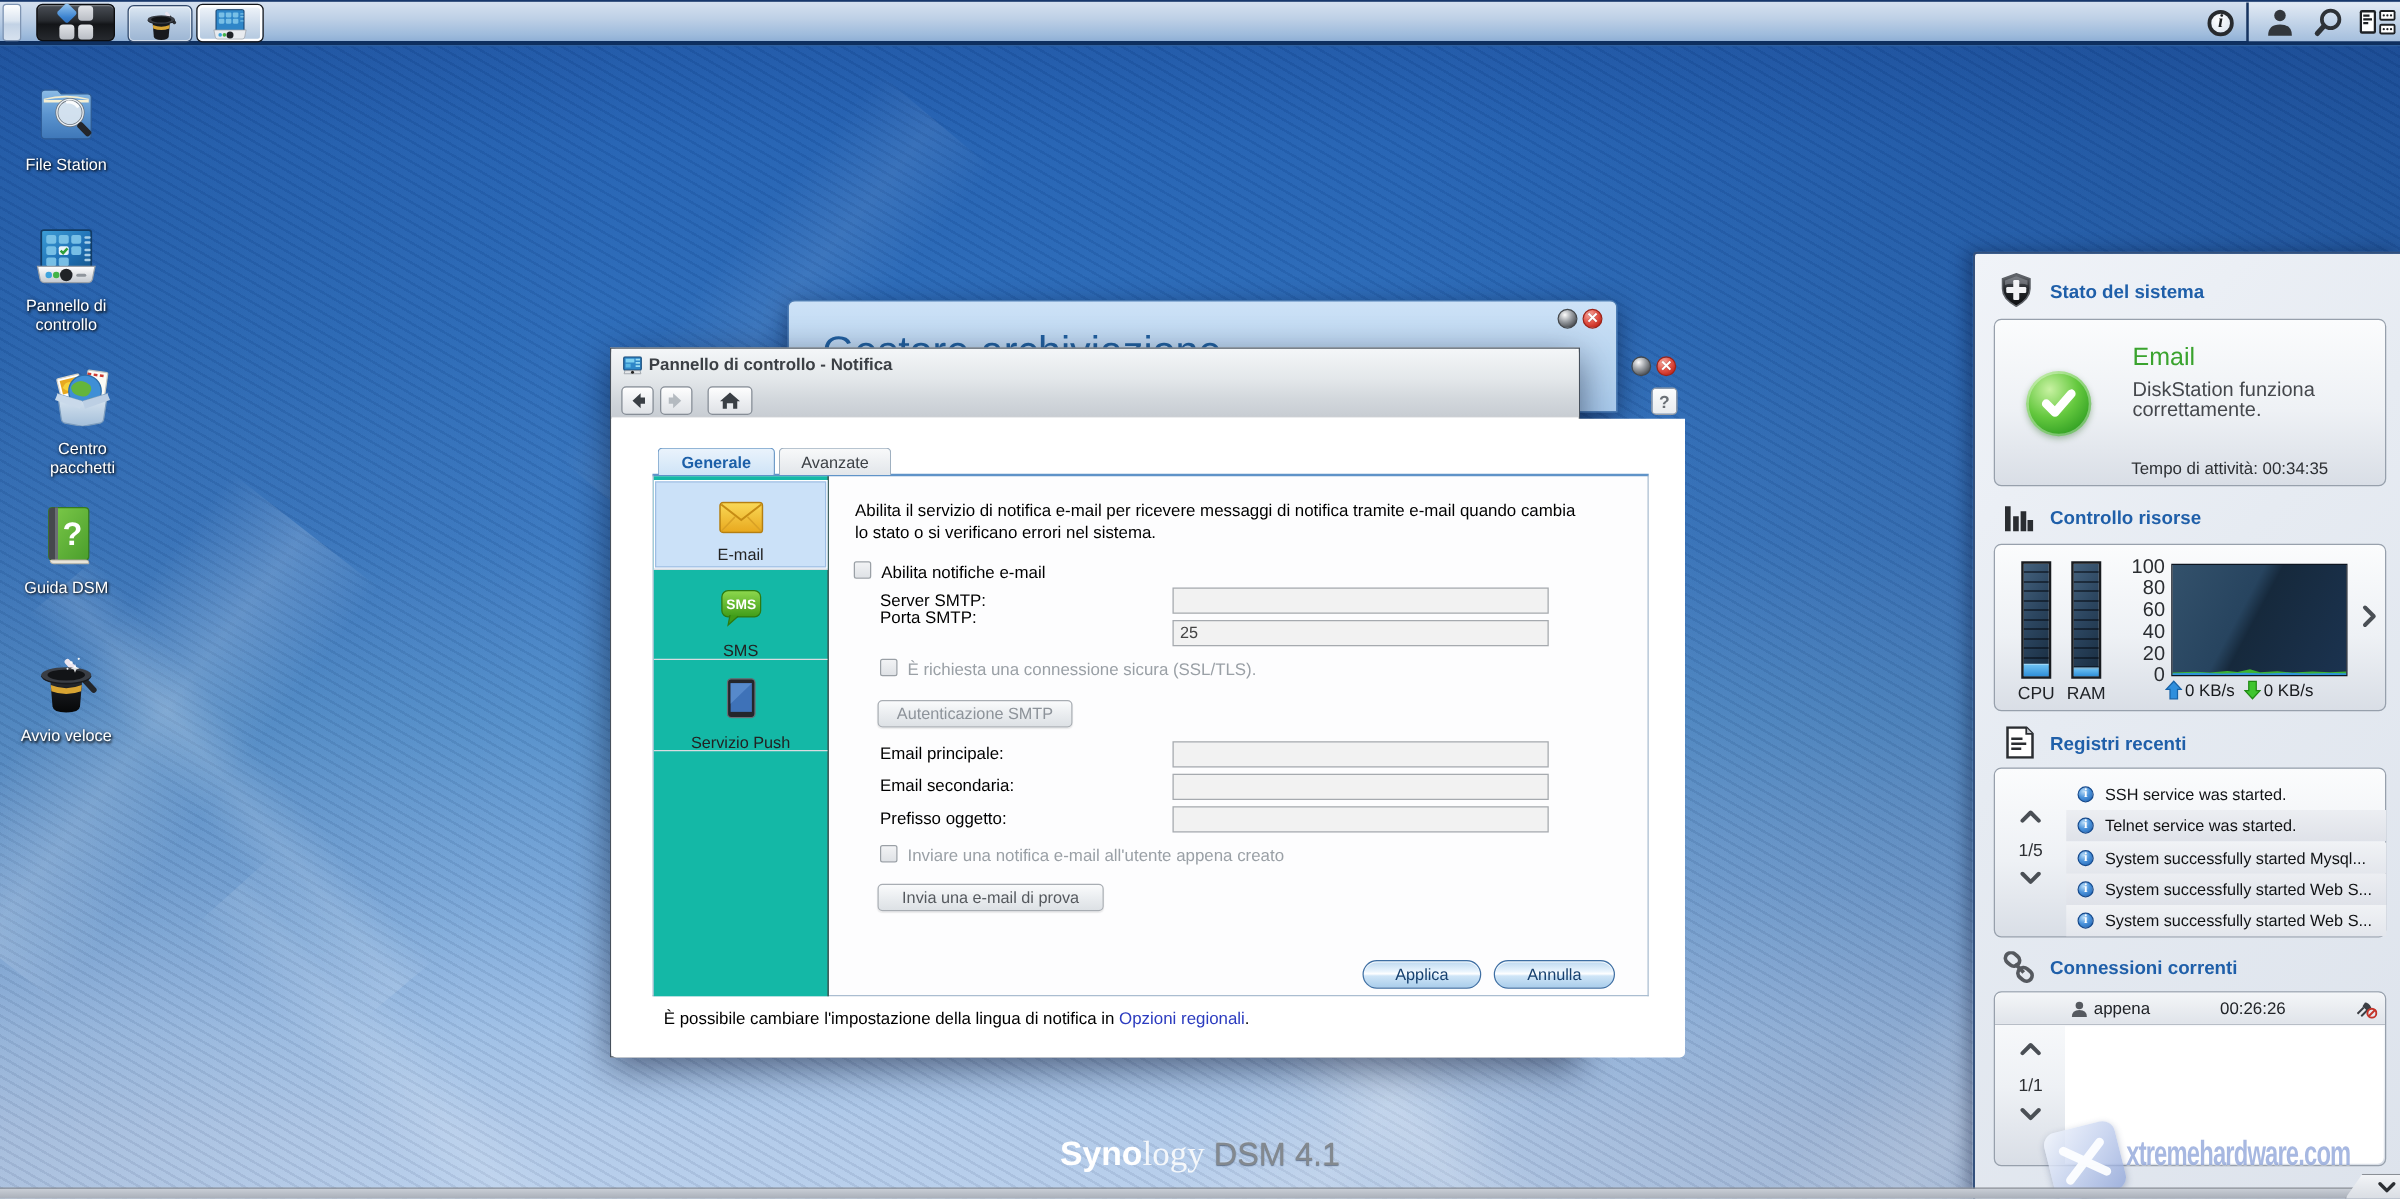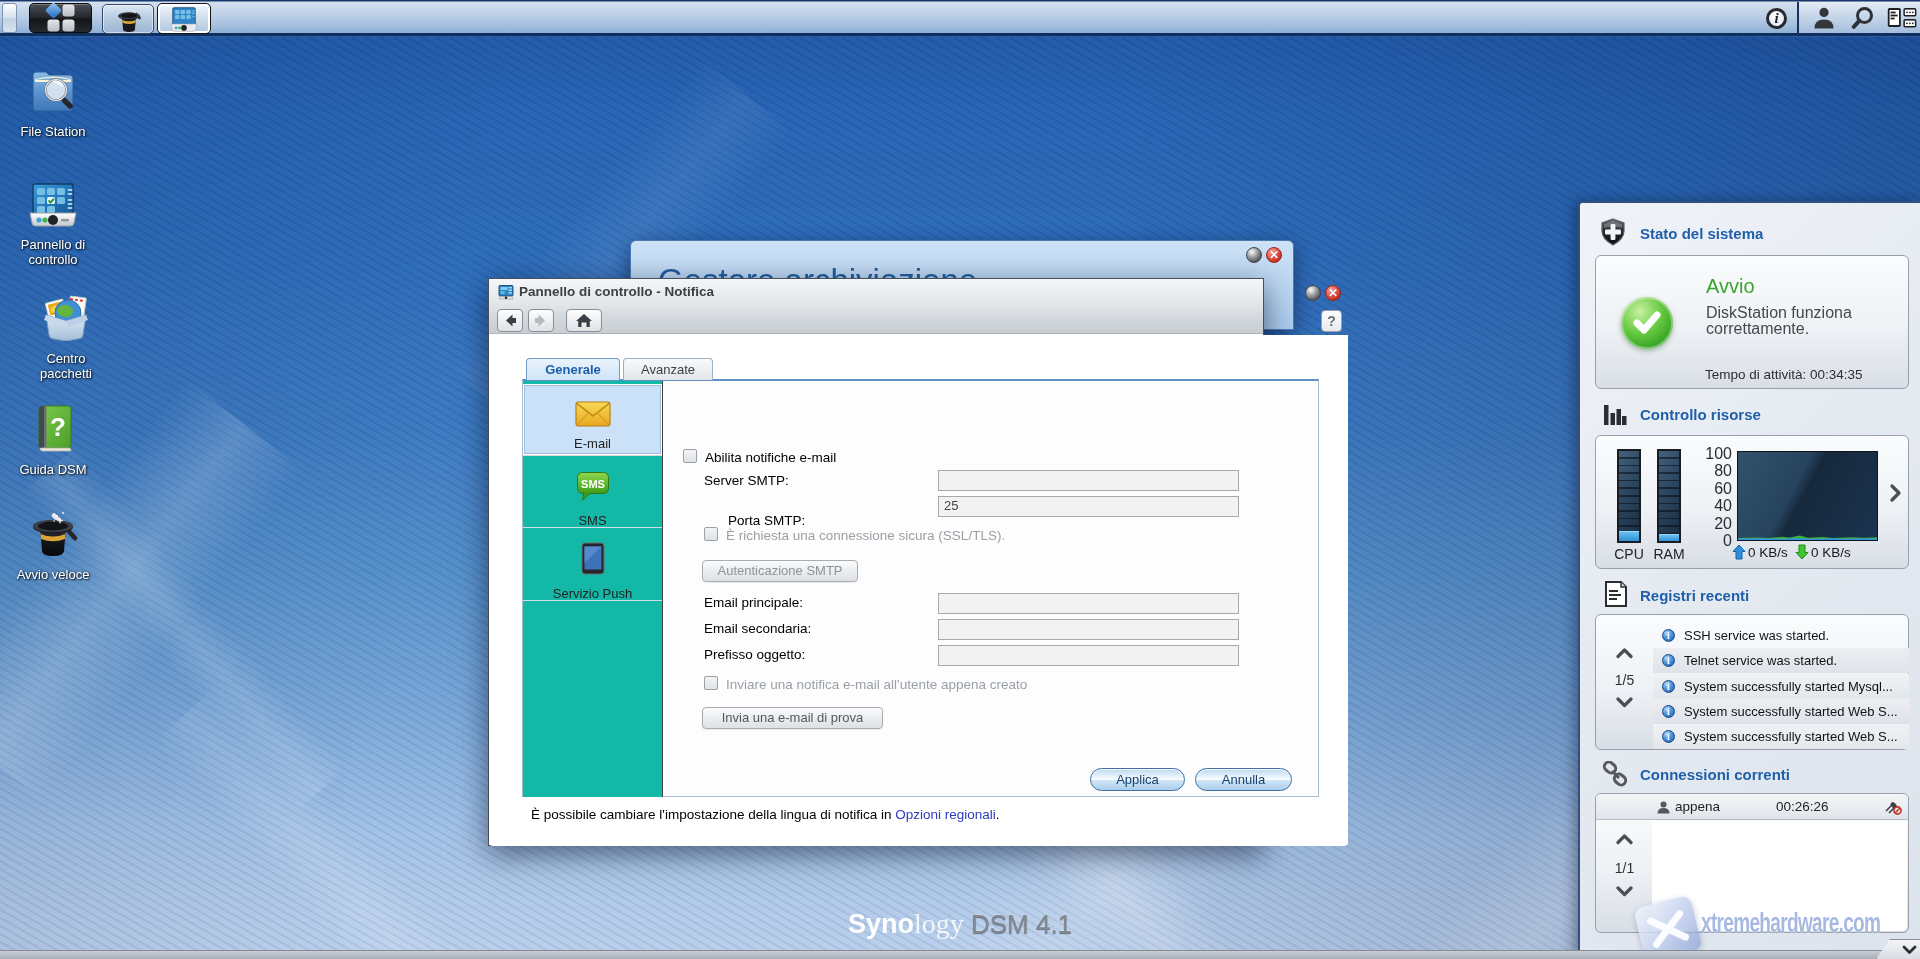--- a/index.html
+++ b/index.html
@@ -451,7 +451,7 @@
             <path d="M6 14 L13 21 L26 6" stroke="#ffffff" stroke-width="7" fill="none" stroke-linecap="round" stroke-linejoin="round"></path>
           </svg>
       </div>
-      <div style="position:absolute;left:110px;top:19px;font-size:20px;color:#3aa32e;">Avvio</div>
+      <div style="position:absolute;left:110px;top:19px;font-size:20px;color:#3aa32e;">Email</div>
       <div style="position:absolute;left:110px;top:49px;font-size:16px;color:#45484d;line-height:16px;">DiskStation funziona<br>correttamente.</div>
       <div style="position:absolute;left:109px;top:111px;font-size:13.5px;color:#2c2f33;">Tempo di attività: 00:34:35</div>
     </div>

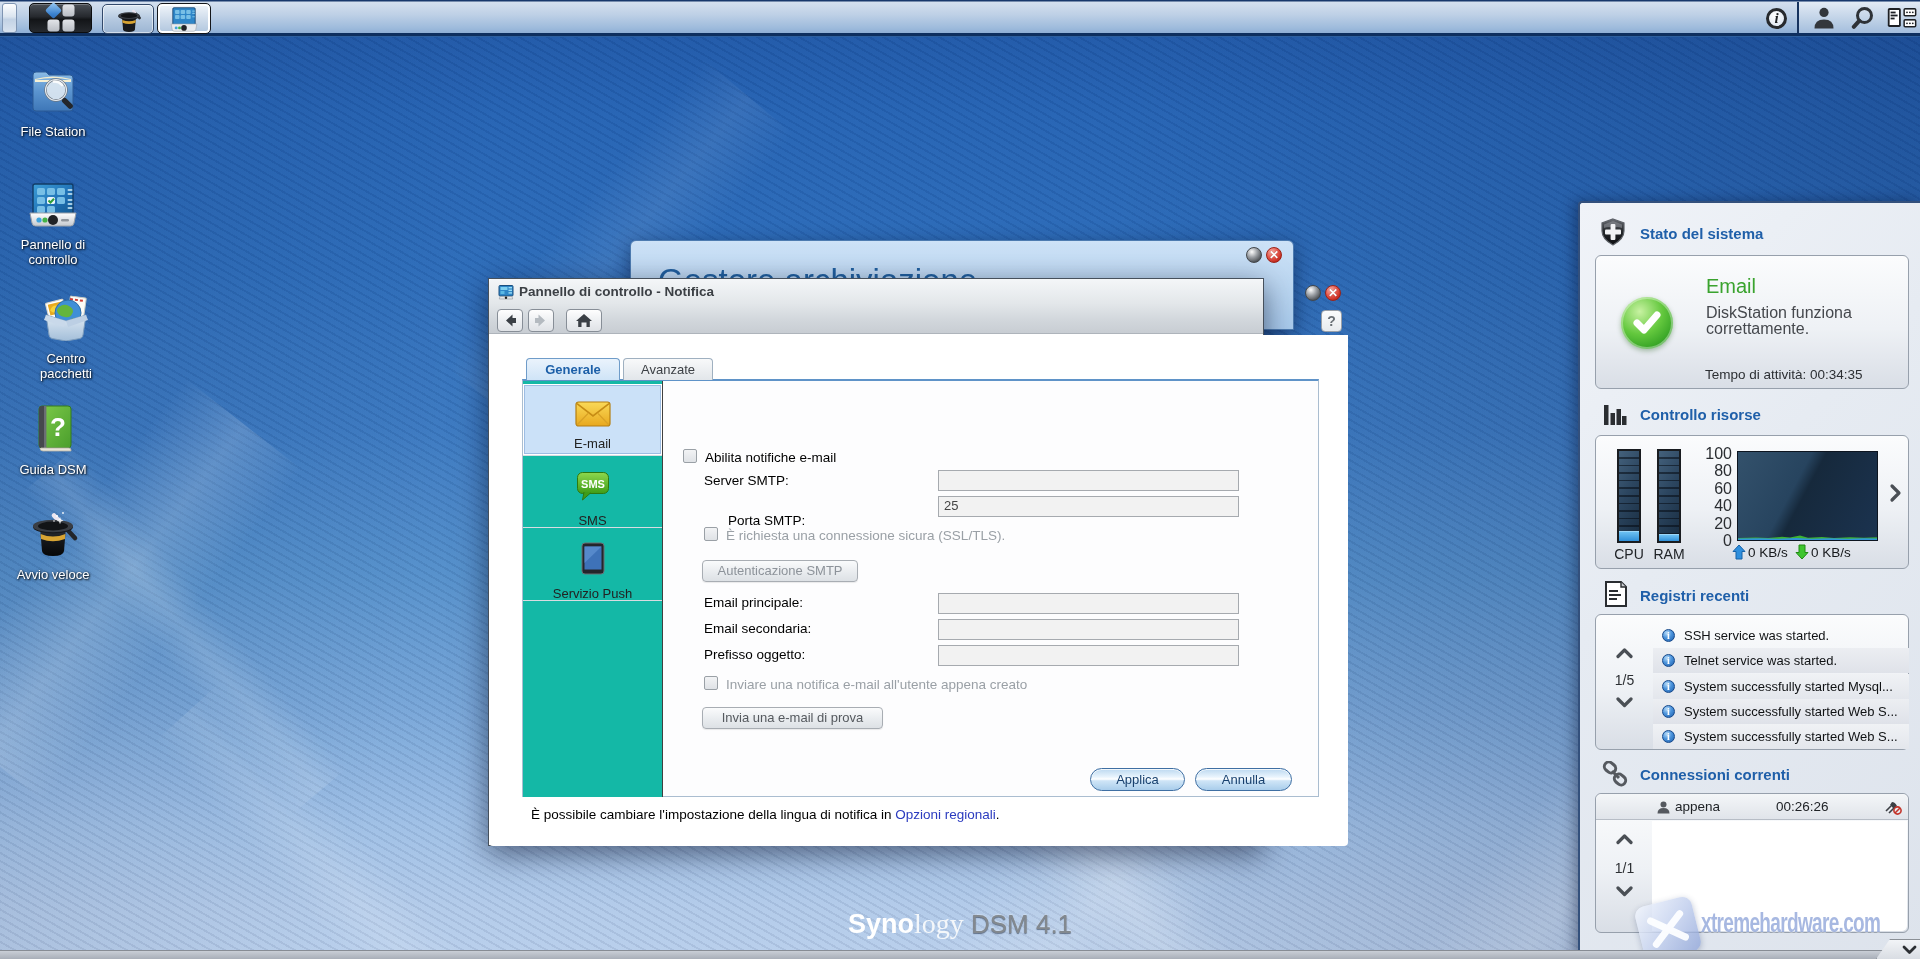--- a/index.html
+++ b/index.html
@@ -404,6 +404,7 @@
           </div>
         </div>
 
+        <div class="formlbl" style="left:161px;top:20px;width:612px;line-height:16.5px;">Abilita il servizio di notifica e-mail per ricevere messaggi di notifica tramite e-mail quando cambia<br>lo stato o si verificano errori nel sistema.</div>
         <div class="cbox" style="left:160px;top:68px;"></div>
         <div class="formlbl" style="left:182px;top:69px;">Abilita notifiche e-mail</div>
         <div class="formlbl" style="left:181px;top:92px;">Server SMTP:</div>

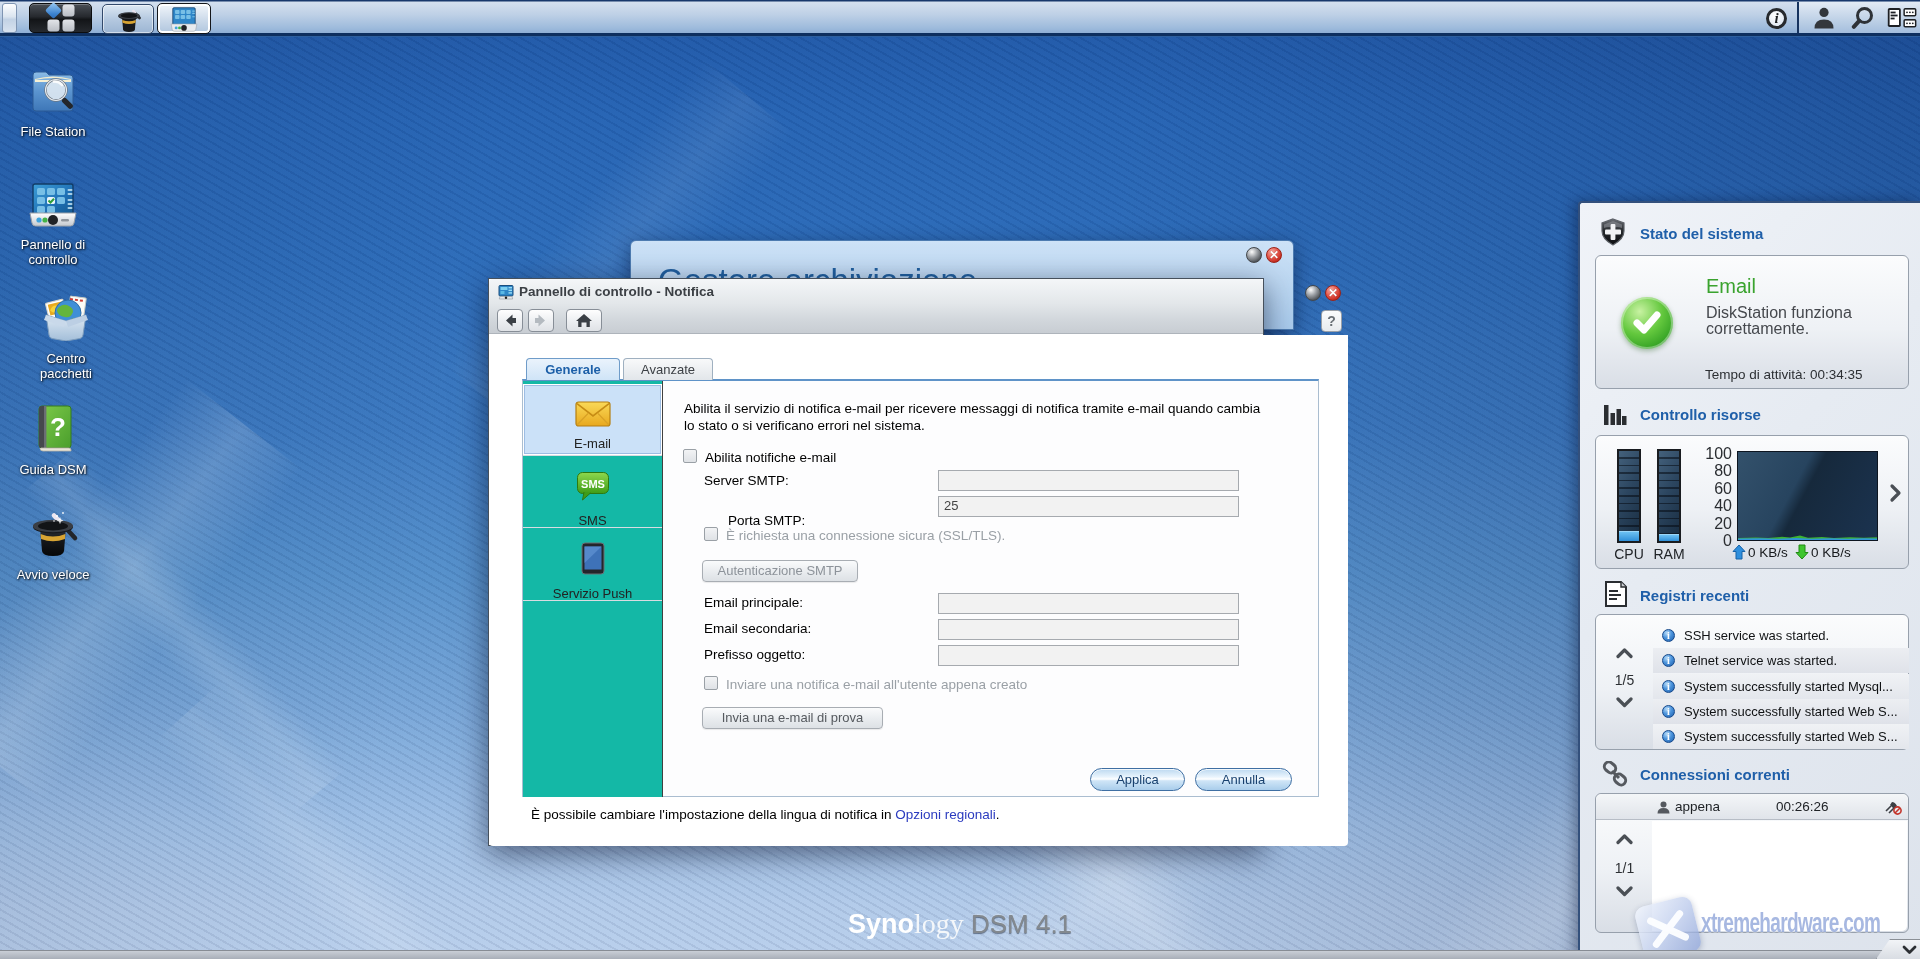--- a/index.html
+++ b/index.html
@@ -409,7 +409,7 @@
         <div class="formlbl" style="left:182px;top:69px;">Abilita notifiche e-mail</div>
         <div class="formlbl" style="left:181px;top:92px;">Server SMTP:</div>
         <div class="finput" style="left:415px;top:89px;"></div>
-        <div class="formlbl" style="left:181px;top:132px;margin-left:24px;">Porta SMTP:</div>
+        <div class="formlbl" style="left:181px;top:105px;">Porta SMTP:</div>
         <div class="finput" style="left:415px;top:115px;">25</div>
         <div class="cbox" style="left:181px;top:146px;"></div>
         <div class="formlbl fgray" style="left:203px;top:147px;">È richiesta una connessione sicura (SSL/TLS).</div>

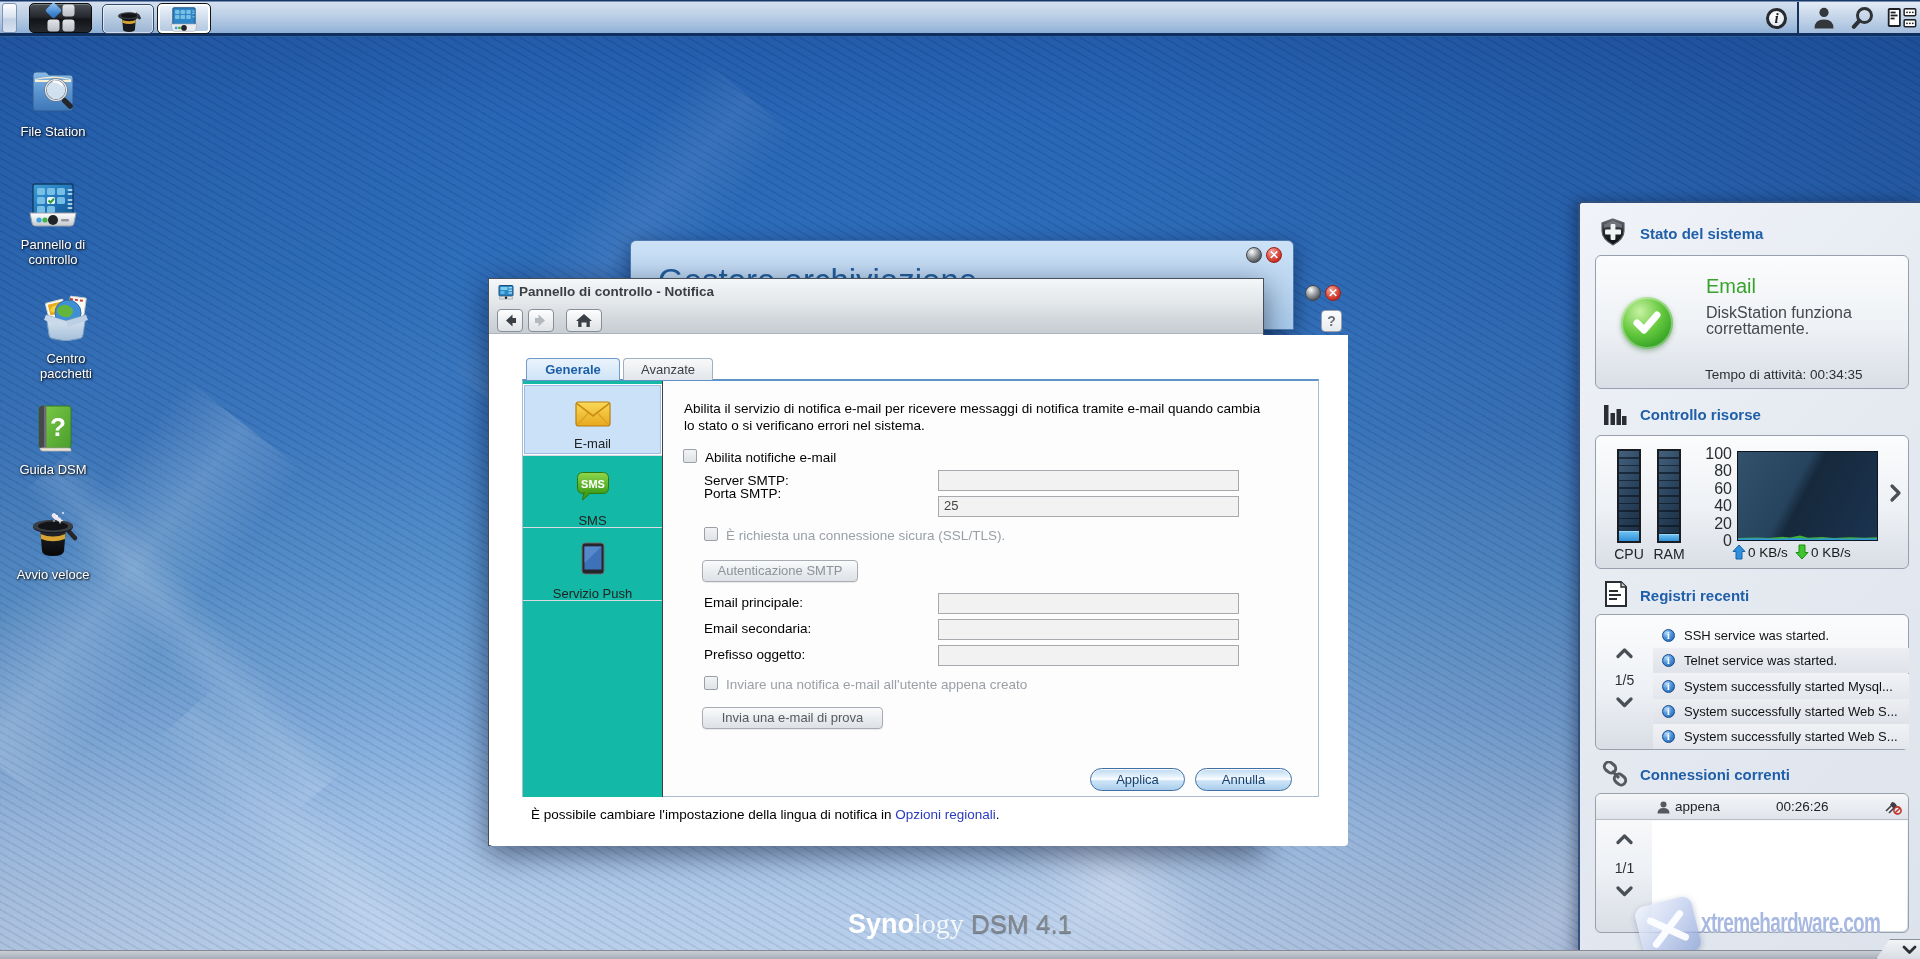--- a/index.html
+++ b/index.html
@@ -293,7 +293,7 @@
     <div class="lbl" style="margin-top:8px;">Guida DSM</div>
   </div>
 
-  <div class="dicon" style="left:0px;top:510px;">
+  <div class="dicon" style="left:0px;top:524px;">
     <svg width="52" height="48" viewBox="0 0 52 48">
       <defs>
         <linearGradient id="hatg" x1="0" y1="0" x2="0" y2="1">

